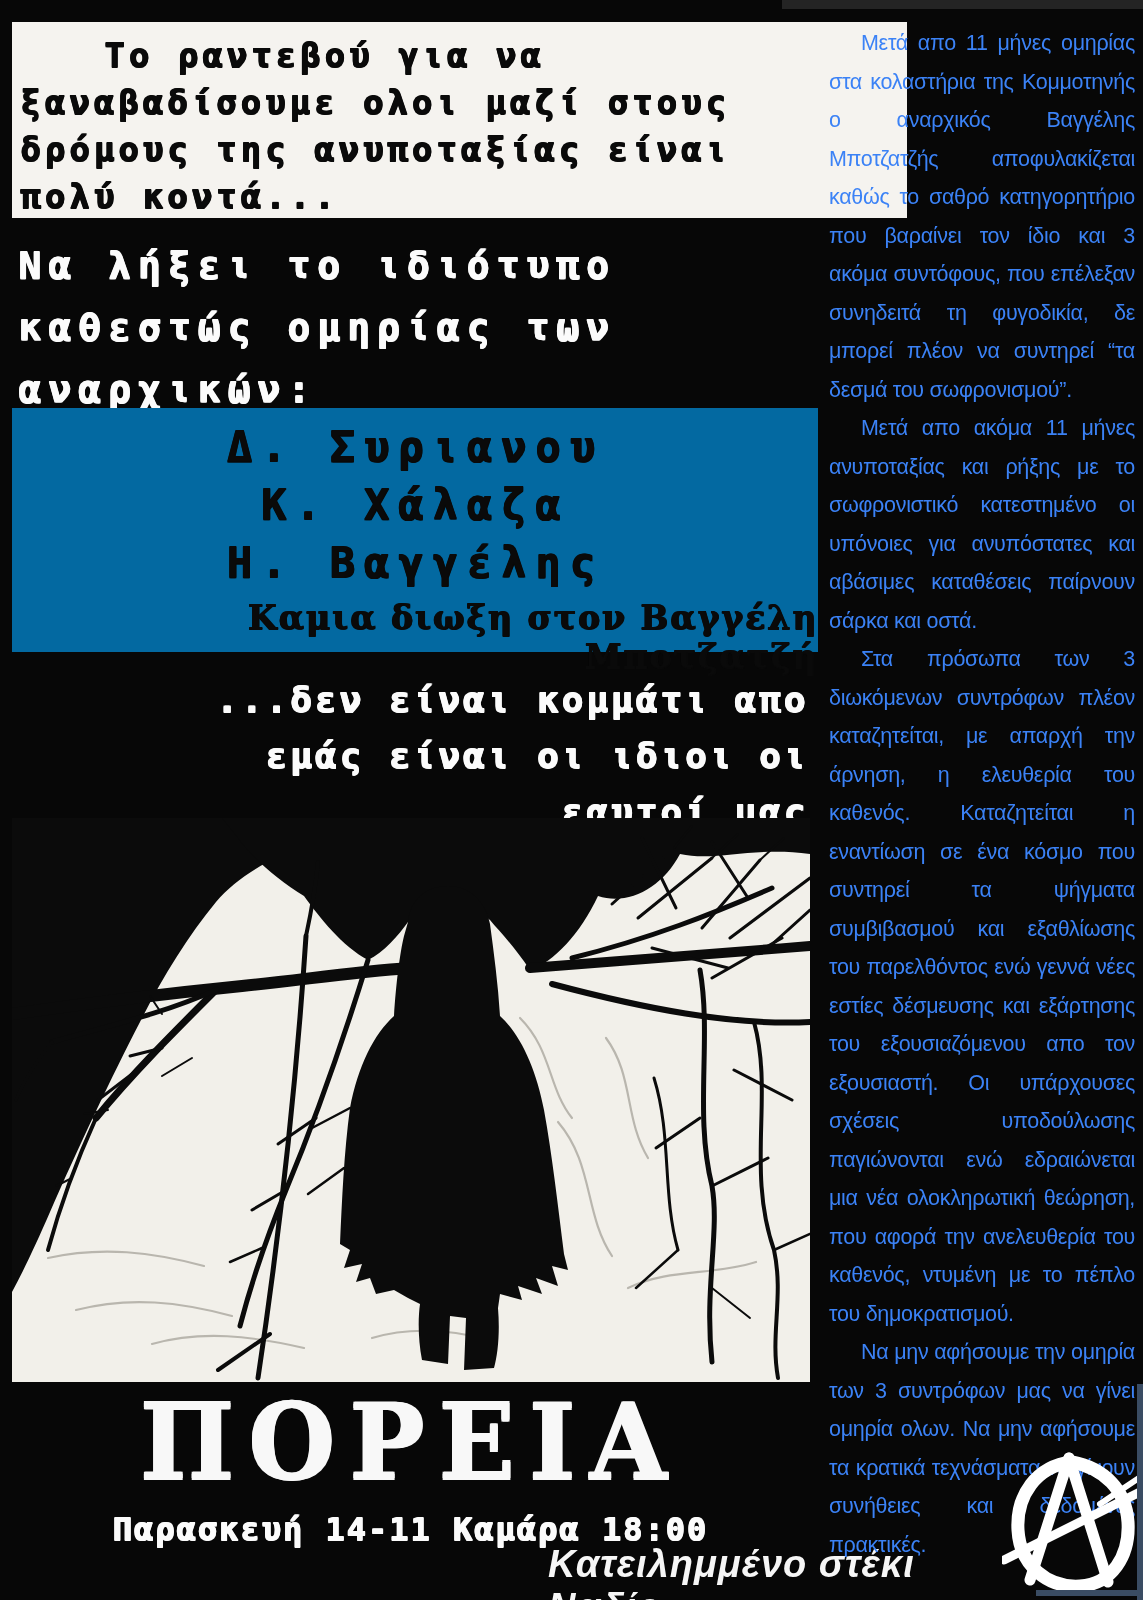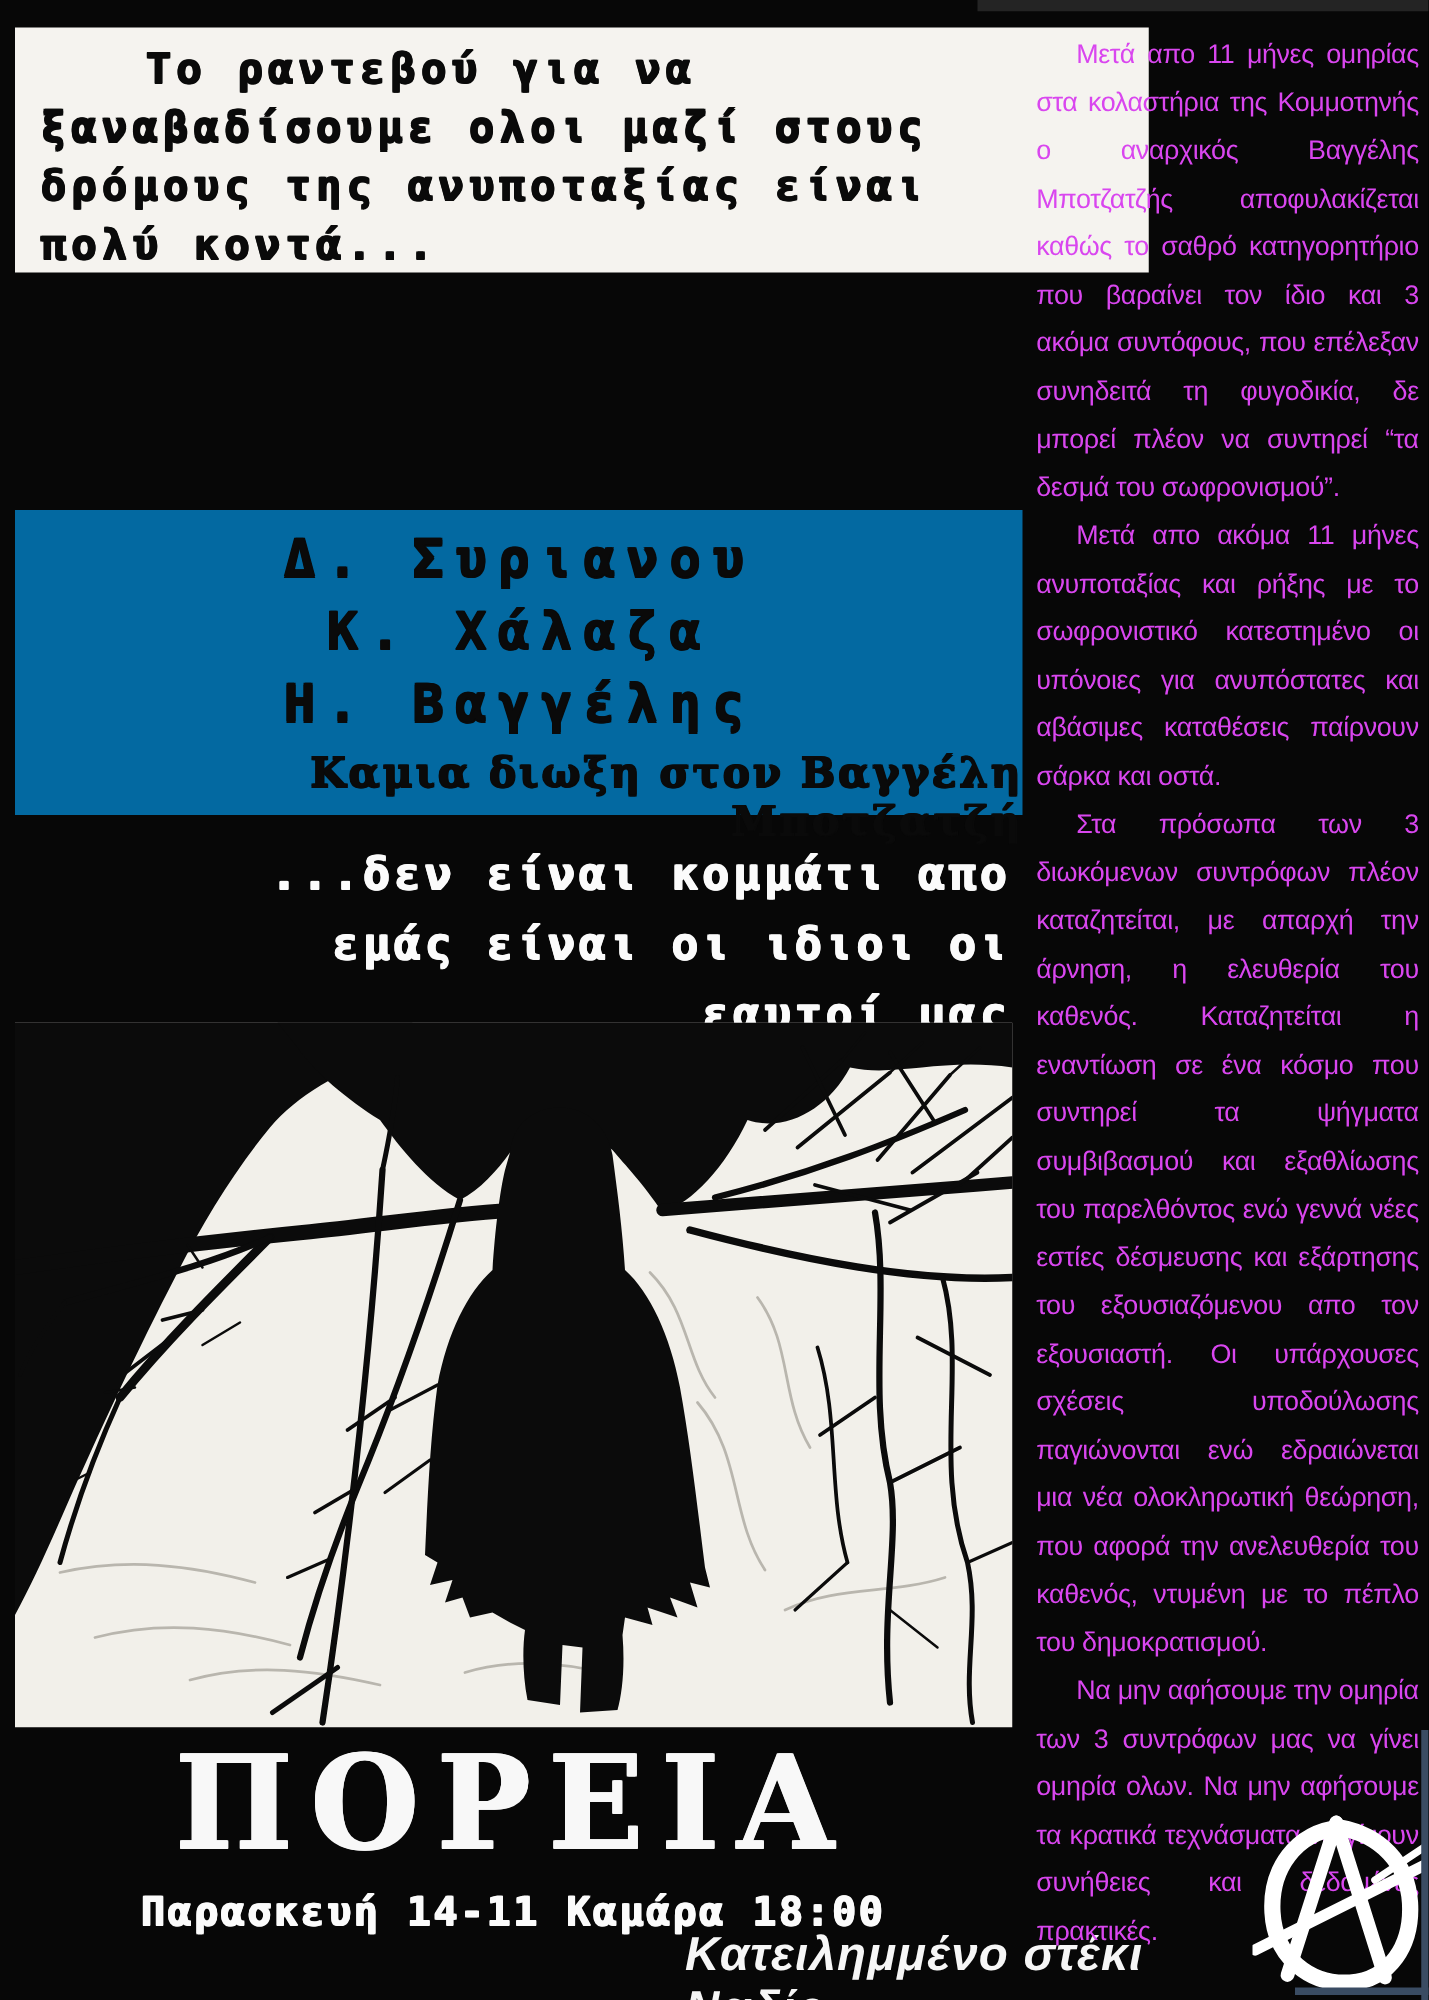--- a/index.html
+++ b/index.html
@@ -15,7 +15,6 @@
   .teaser-box {
     position:absolute; left:12px; top:22px; width:895px; height:196px;
     background:#f5f3ef;
-    padding-left:12px;
   }
   .teaser-text {
     margin:0; padding:10px 8px 0 8px;

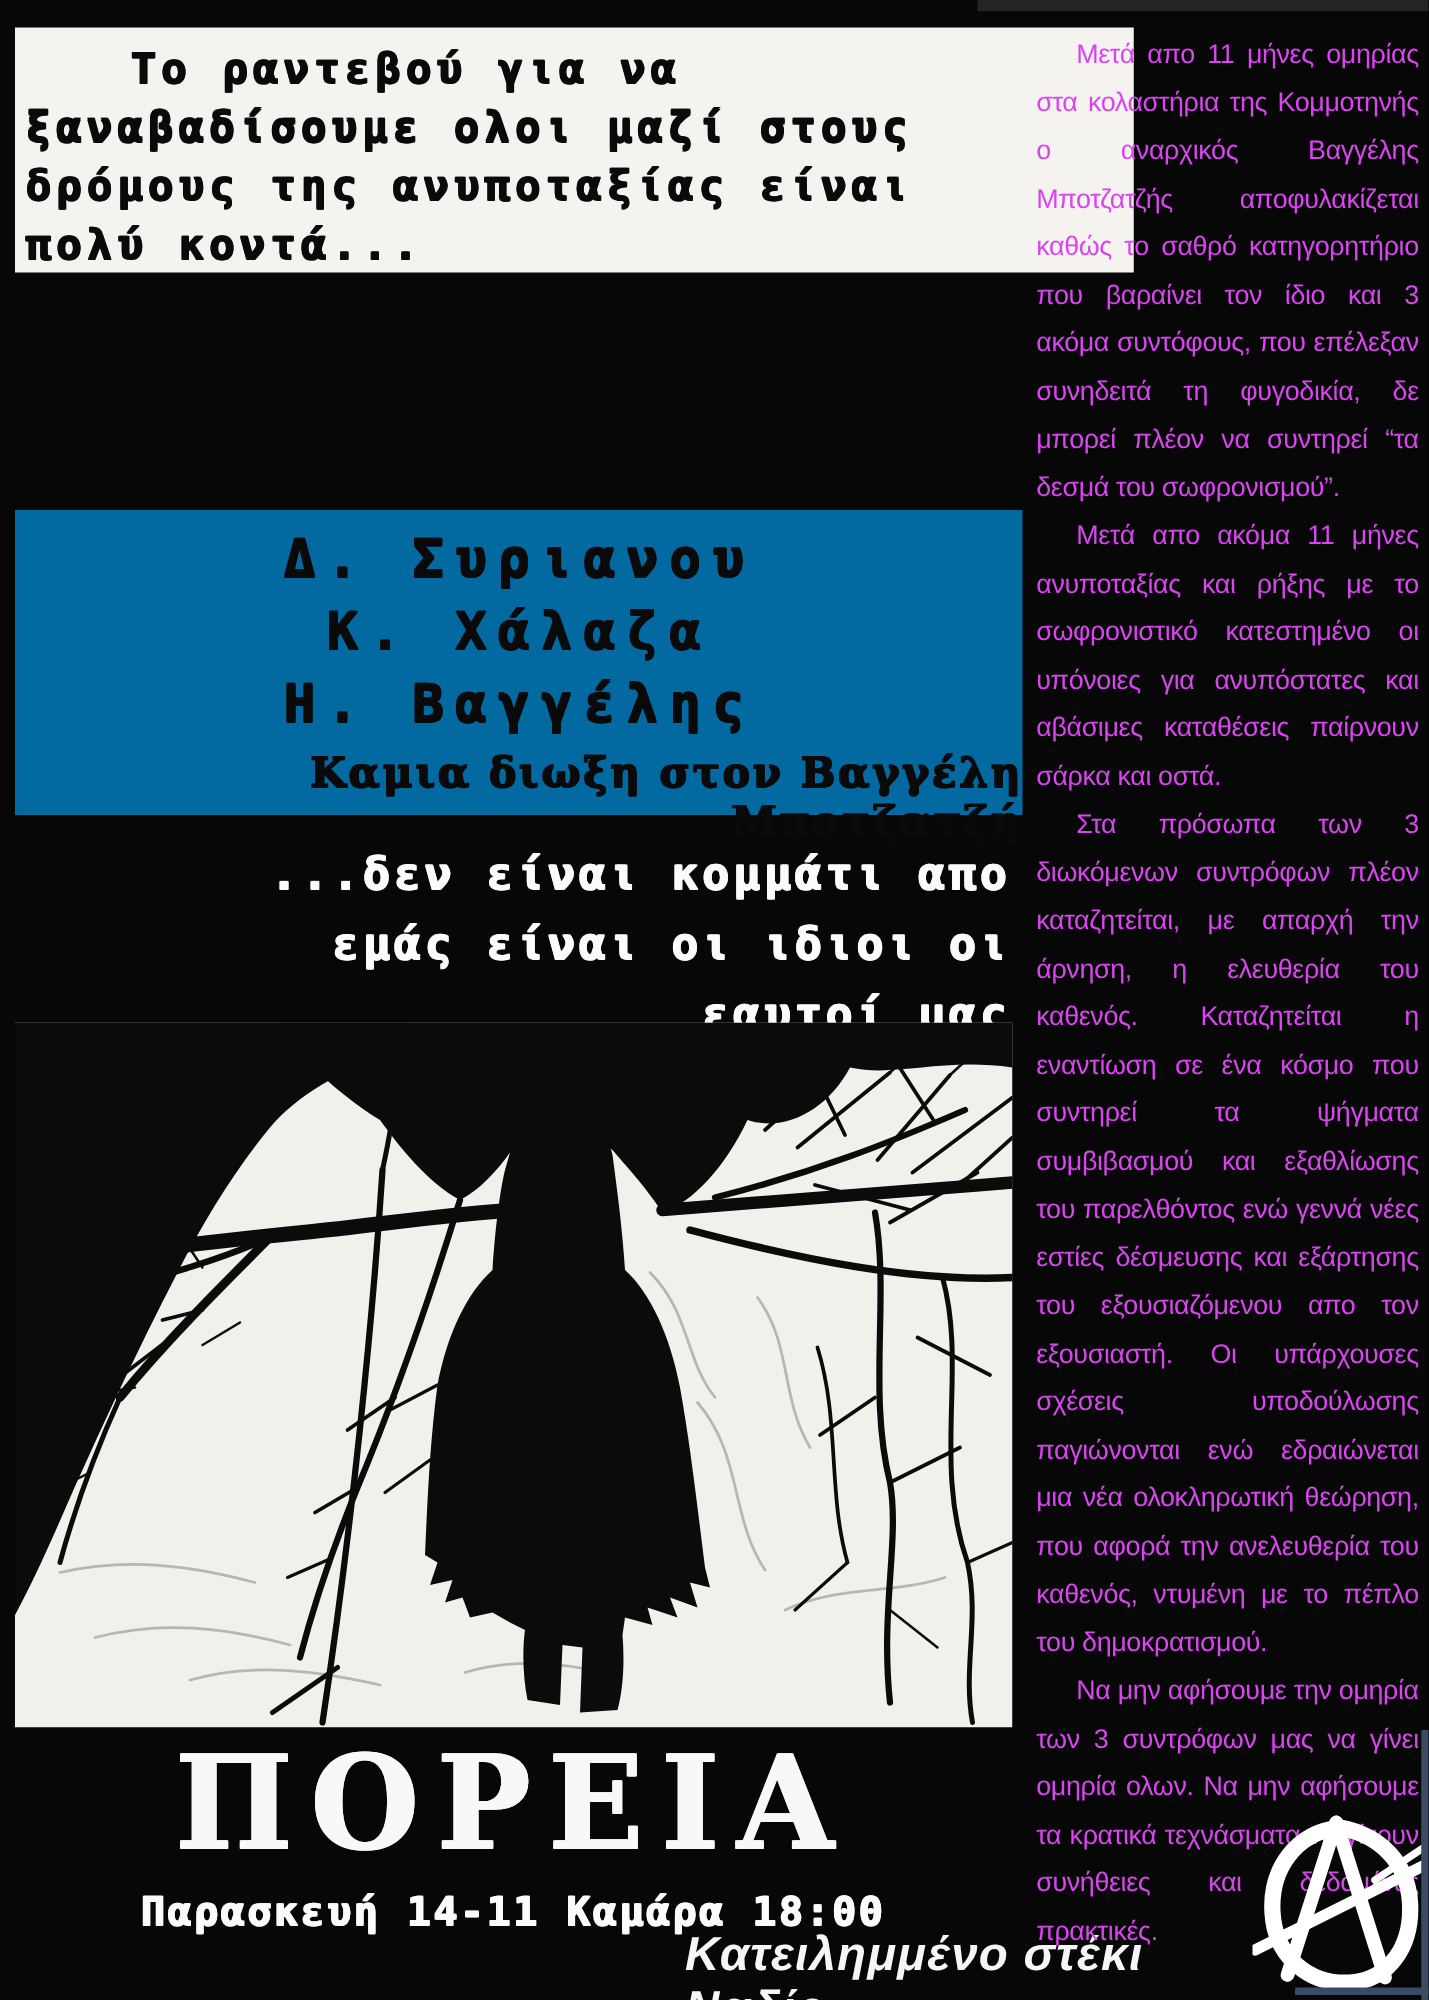--- a/index.html
+++ b/index.html
@@ -76,7 +76,7 @@
   
   .article {
     position:absolute; left:829px; top:24px; width:306px;
-    color:#d946ef; font-family:"Liberation Sans", sans-serif;
+    color:#3b82f6; font-family:"Liberation Sans", sans-serif;
     font-size:21.5px; line-height:38.5px; text-align:justify;
     letter-spacing:-0.3px;
   }

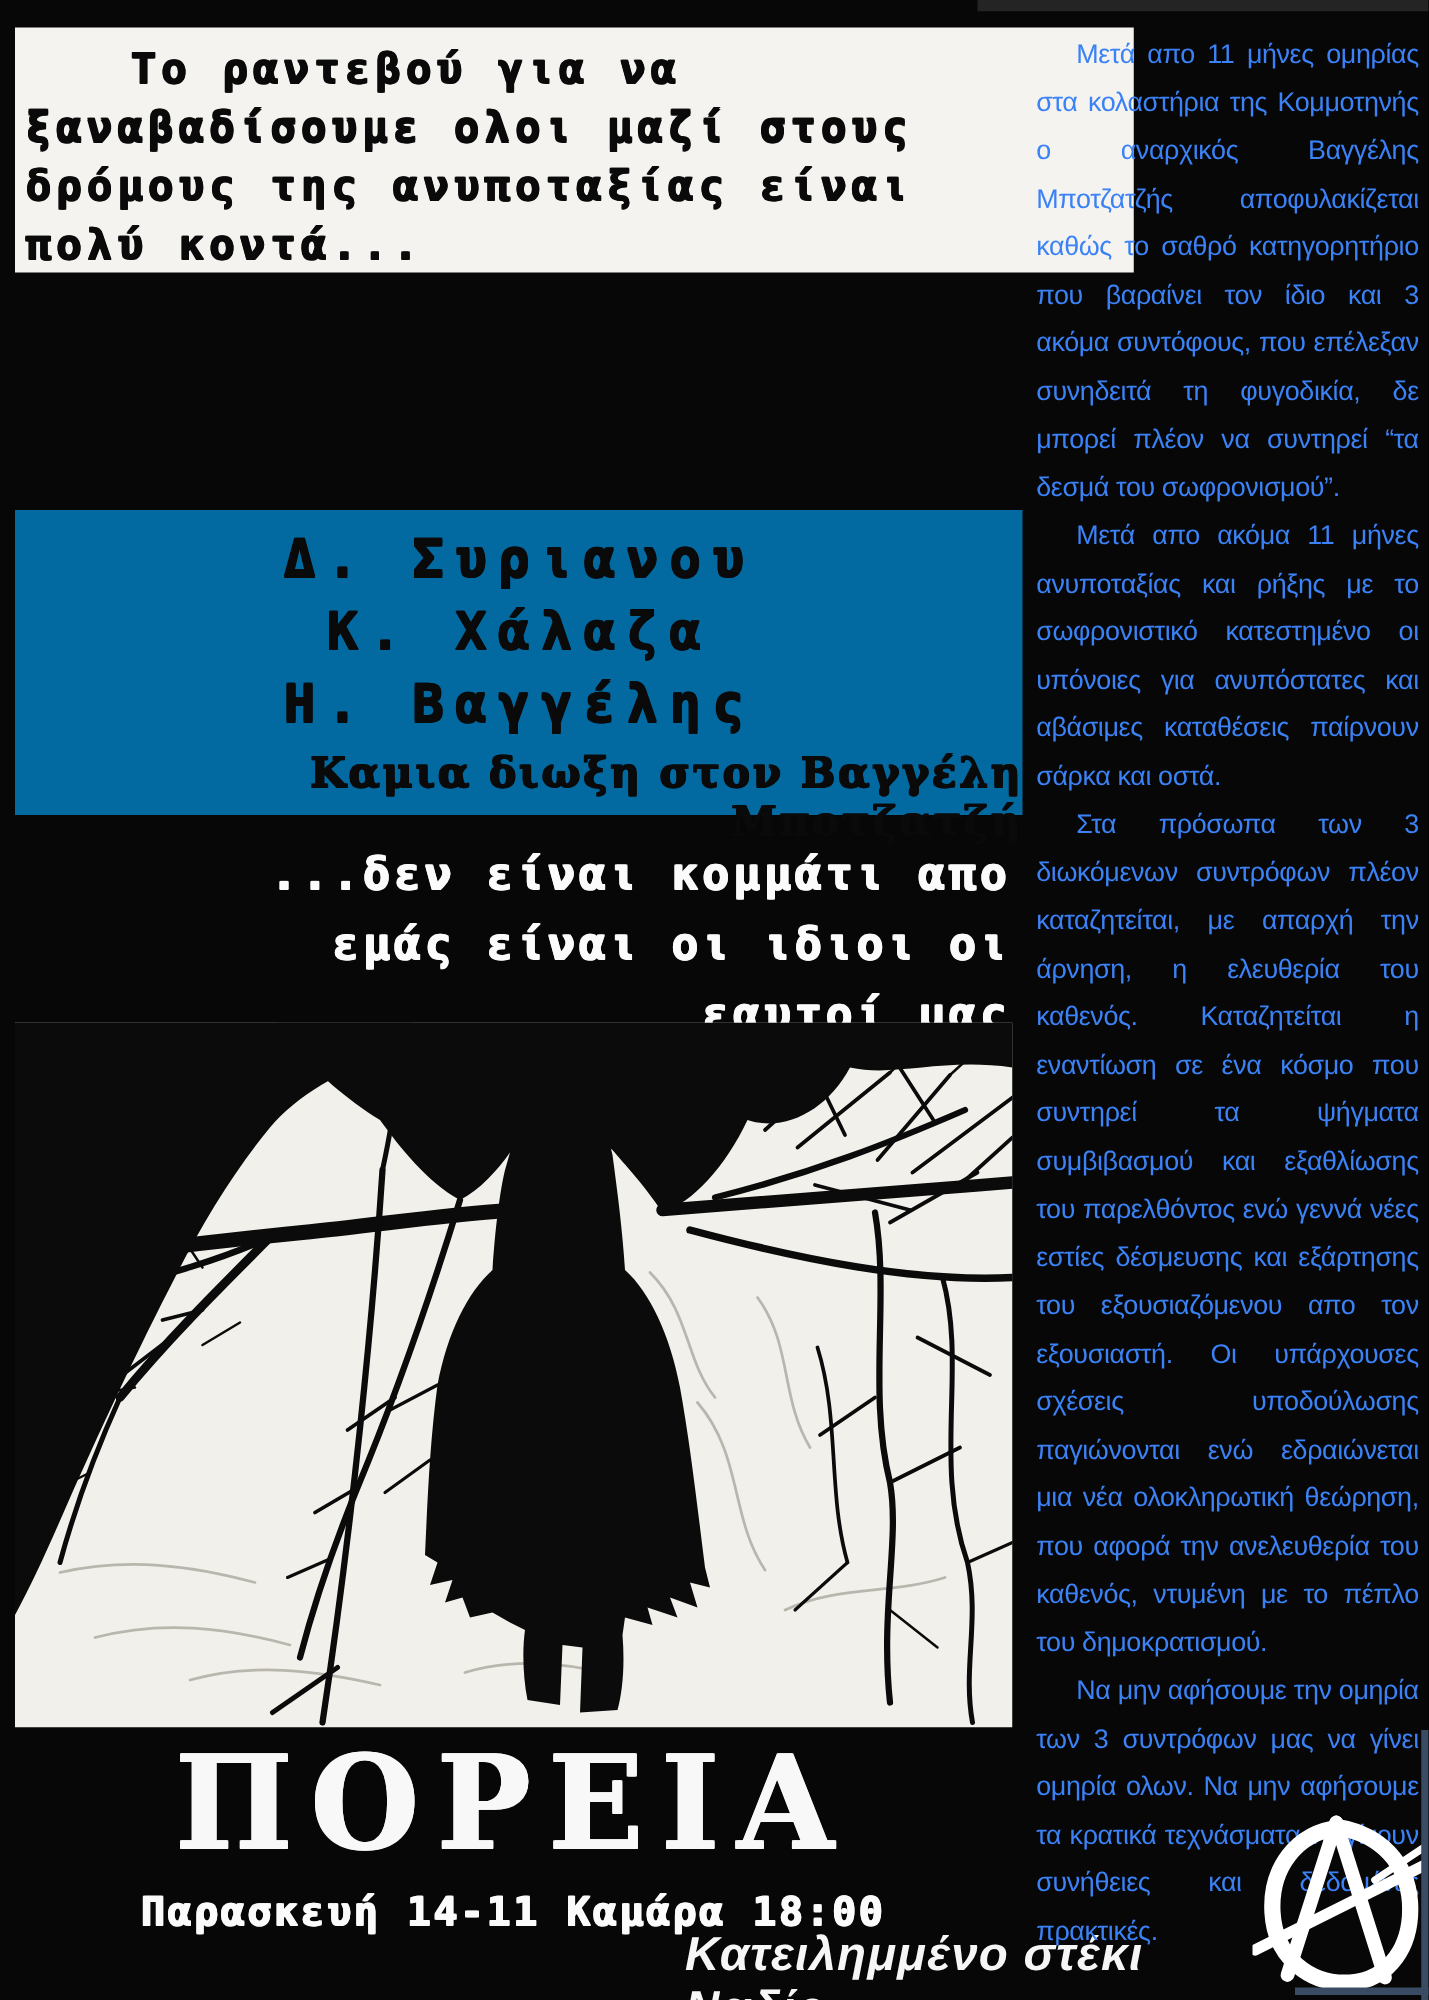--- a/index.html
+++ b/index.html
@@ -102,6 +102,9 @@
 πολύ κοντά...</p>
   </section>
 
+  <p class="pre chunky demand-text">Να λήξει το ιδιότυπο
+καθεστώς ομηρίας των
+αναρχικών:</p>
 
   <section class="names-box">
     <p class="name chunky">Δ. Συριανου</p>

